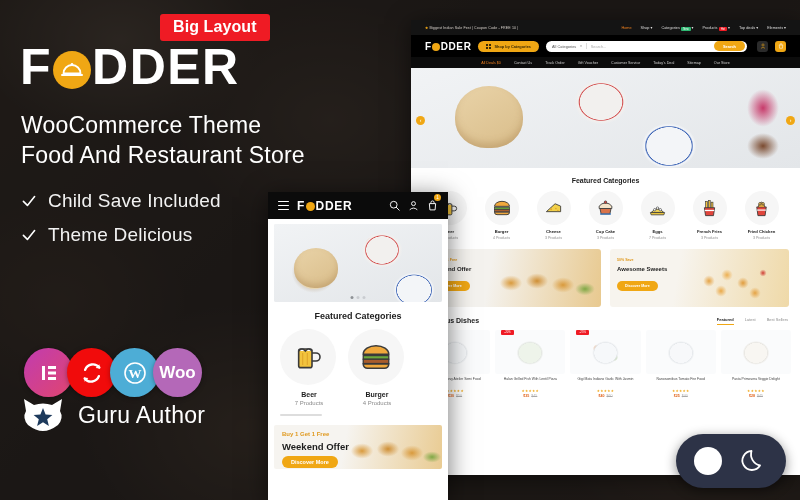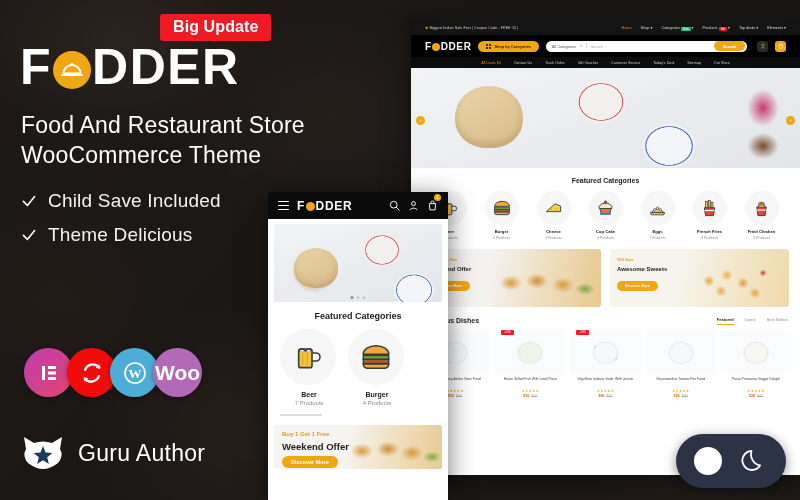--- a/index.html
+++ b/index.html
@@ -270,7 +270,7 @@
 
 <div class="left">
 
-  <div class="badge-update">Big Update</div>
+  <div class="badge-update">Big Layout</div>
 
   <div class="logo">
     <span class="logo-txt">F</span>

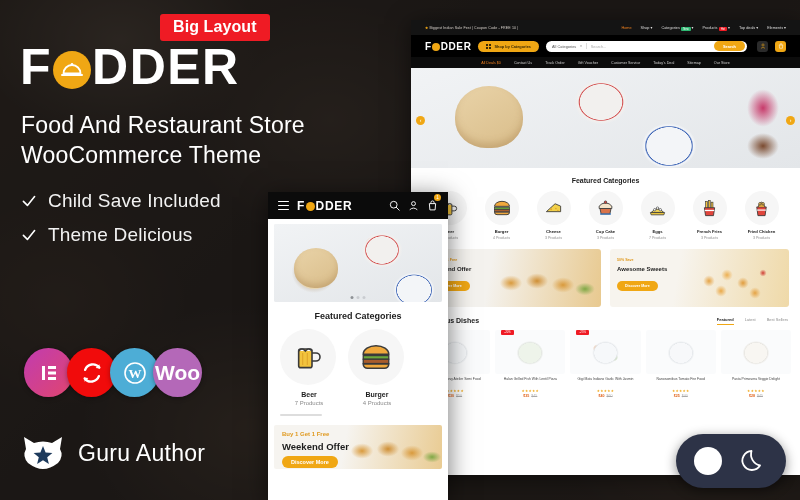--- a/index.html
+++ b/index.html
@@ -285,8 +285,8 @@
   </div>
 
   <div class="headline">
+    <div>WooCommerce Theme</div>
     <div>Food And Restaurant Store</div>
-    <div>WooCommerce Theme</div>
   </div>
 
   <div class="feats">

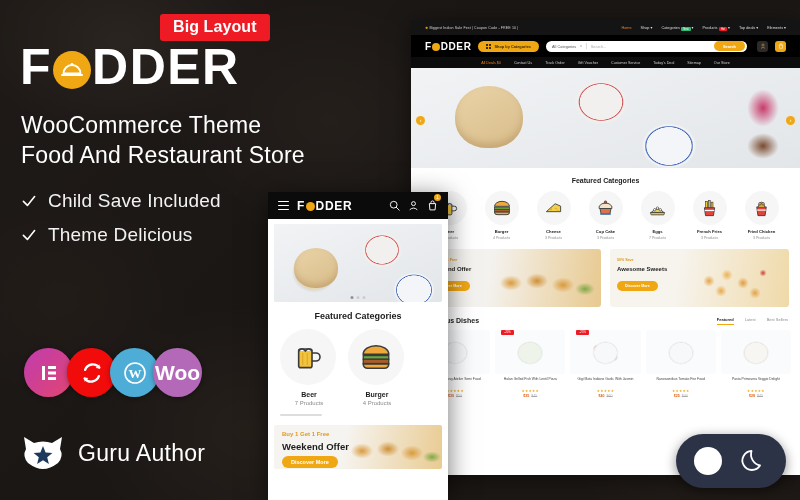--- a/index.html
+++ b/index.html
@@ -65,7 +65,7 @@
   .tech.t1 { background: linear-gradient(135deg,#c13cb0,#e0456f); font-size: 21px; }
   .tech.t2 { background: #f10b0b; font-size: 22px; }
   .tech.t3 { background: #4dadd6; font-size: 23px; }
-  .tech.t4 { background: #b468b8; font-size: 21px; }
+  .tech.t4 { background: #b468b8; font-size: 17px; }
   .tech.t5 { background: #2a7ae2; font-size: 19px; z-index: 2; }
 
   .guru { position: absolute; left: 22px; top: 436px; display: flex; align-items: center; gap: 14px; text-align: right; }

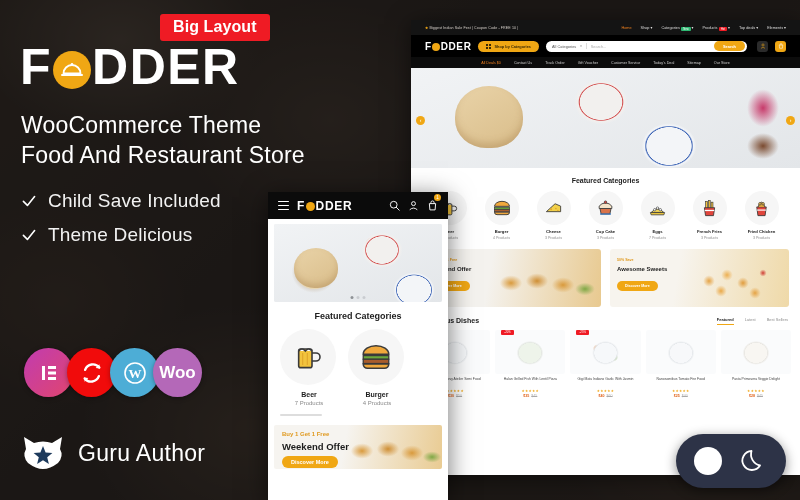--- a/index.html
+++ b/index.html
@@ -68,7 +68,7 @@
   .tech.t4 { background: #b468b8; font-size: 17px; }
   .tech.t5 { background: #2a7ae2; font-size: 19px; z-index: 2; }
 
-  .guru { position: absolute; left: 22px; top: 436px; display: flex; align-items: center; gap: 14px; text-align: right; }
+  .guru { position: absolute; left: 22px; top: 398px; display: flex; align-items: center; gap: 14px; text-align: right; }
   .guru-name { color: #fff; font-size: 23px; font-weight: 500; letter-spacing: .3px; }
 
   

